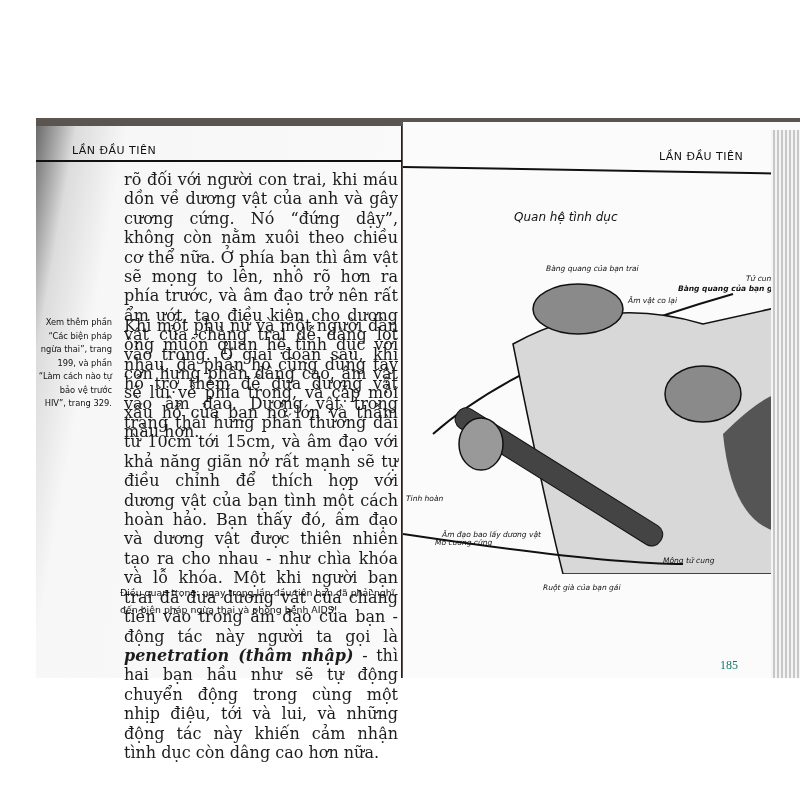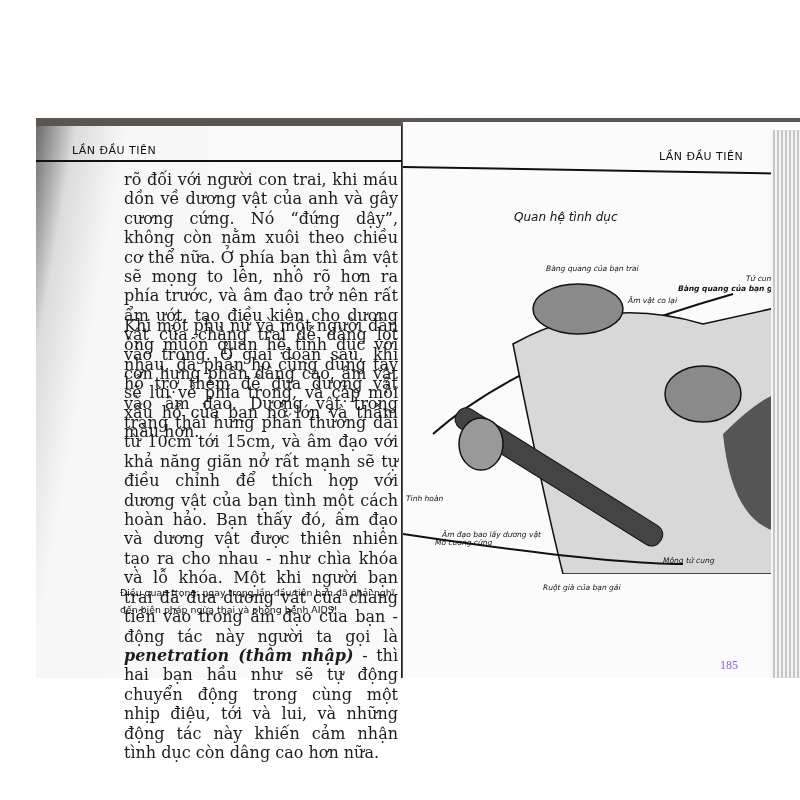--- a/index.html
+++ b/index.html
@@ -76,6 +76,7 @@
       <span>Khi một phụ nữ và một người đàn ông muốn quan hệ tình dục với nhau, đa phần họ cũng dùng tay hỗ trợ thêm để đưa dương vật vào âm đạo. Dương vật trong trạng thái hưng phấn thường dài từ 10cm tới 15cm, và âm đạo với khả năng giãn nở rất mạnh sẽ tự điều chỉnh để thích hợp với dương vật của bạn tình một cách hoàn hảo. Bạn thấy đó, âm đạo và dương vật được thiên nhiên tạo ra cho nhau - như chìa khóa và lỗ khóa. Một khi người bạn trai đã đưa dương vật của chàng tiến vào trong âm đạo của bạn - động tác này người ta gọi là </span><em>penetration (thâm nhập)</em><span> - thì hai bạn hầu như sẽ tự động chuyển động trong cùng một nhịp điệu, tới và lui, và những động tác này khiến cảm nhận tình dục còn dâng cao hơn nữa.</span>
     </p>
 
+    <div class="sidenote">Xem thêm phần “Các biện pháp ngừa thai”, trang 199, và phần “Làm cách nào tự bảo vệ trước HIV”, trang 329.</div>
     <div class="callout">Điều quan trọng: ngay trong lần đầu tiên bạn đã phải nghĩ đến biện pháp ngừa thai và phòng bệnh AIDS!.</div>
   </div>
 

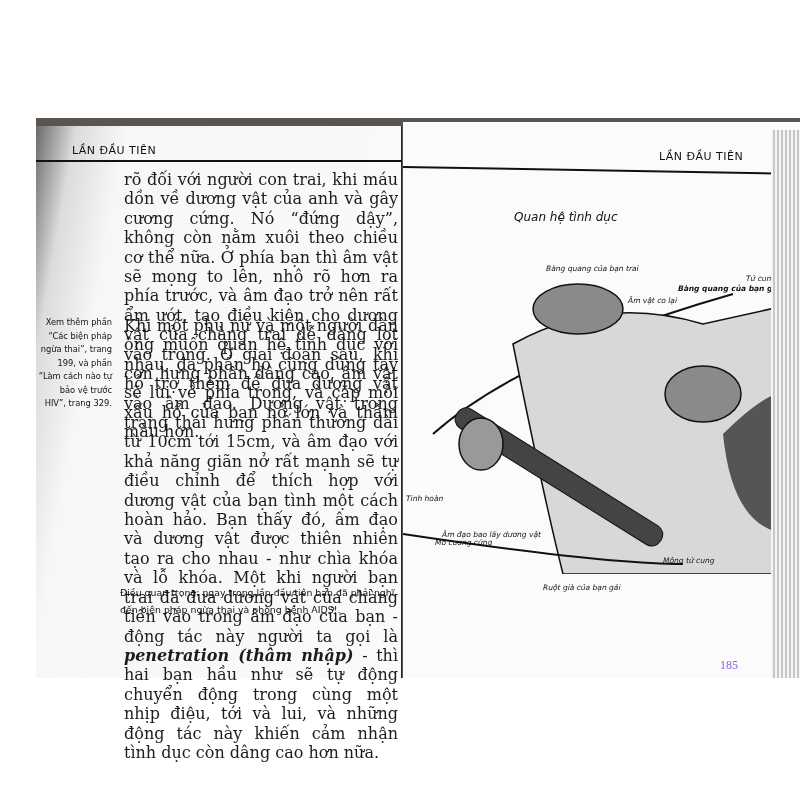--- a/index.html
+++ b/index.html
@@ -59,7 +59,7 @@
       font-style: italic; color: #111; white-space: nowrap;
     }
     .page-number {
-      position: absolute; left: 684px; top: 540px; font-size: 12px; font-family: "Liberation Serif", serif; color: #8b5cf6;
+      position: absolute; left: 684px; top: 540px; font-size: 12px; font-family: "Liberation Serif", serif; color: #0f766e;
     }
   </style>
 </head>

